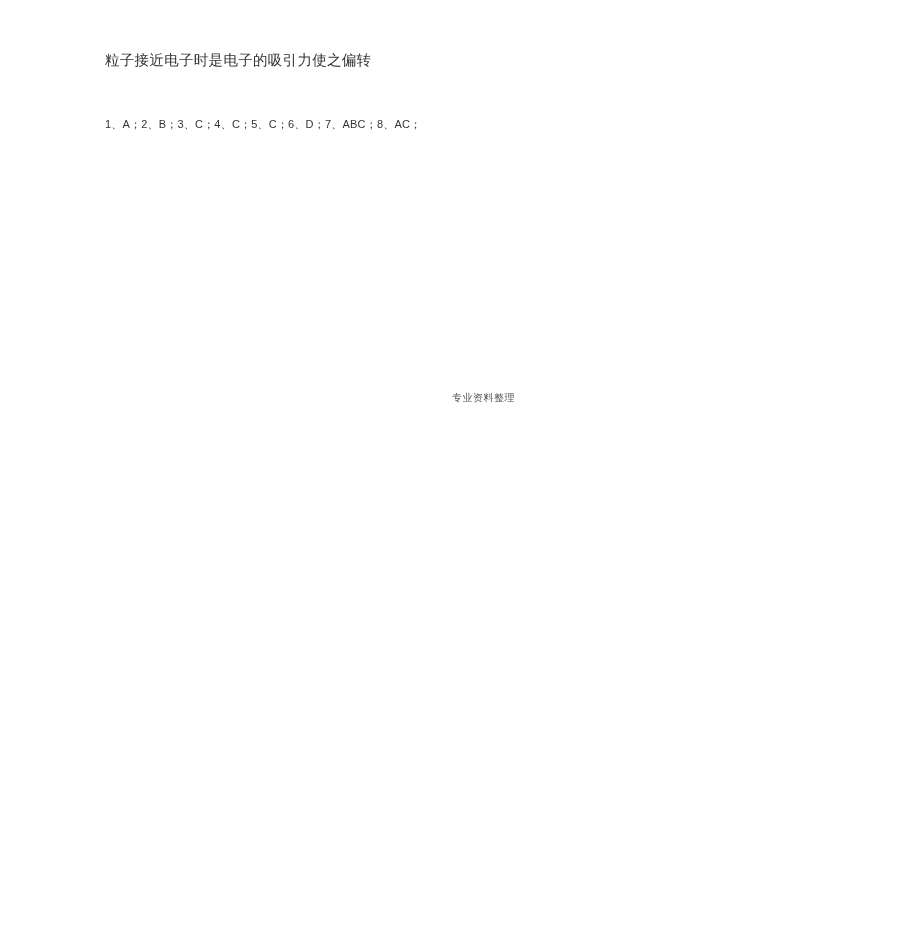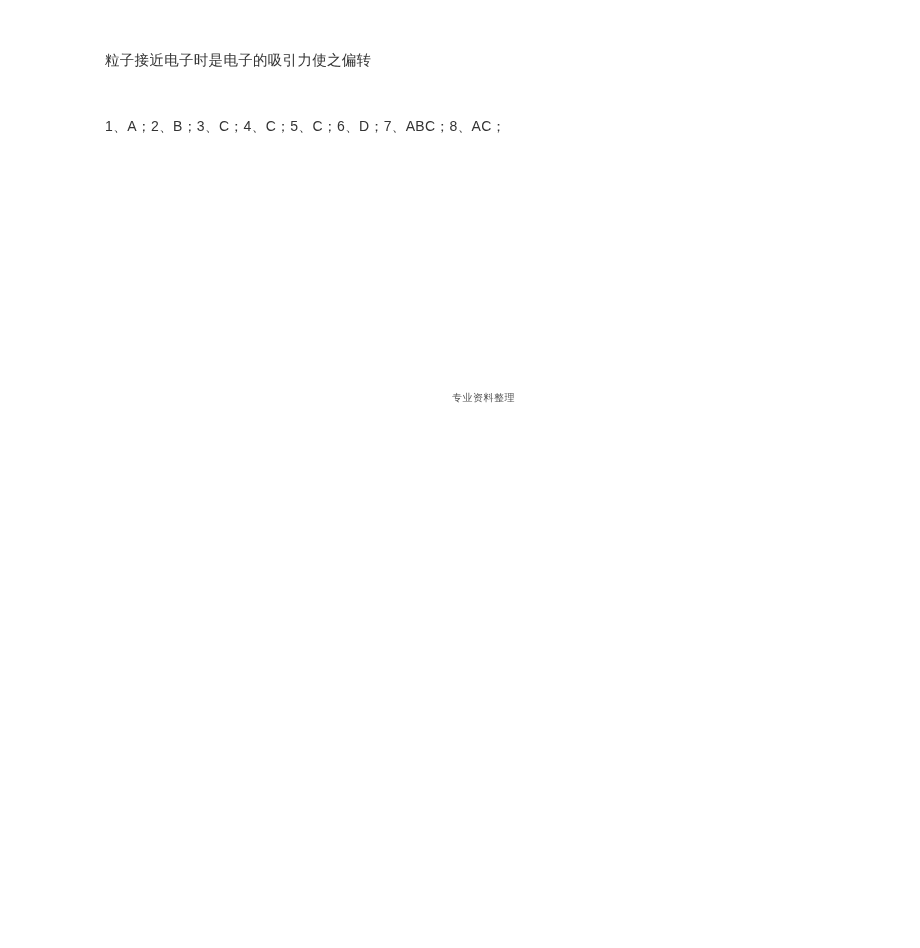--- a/index.html
+++ b/index.html
@@ -41,7 +41,7 @@
       line-height: 1.5;
     }
     .answers {
-      font-size: 14px;
+      font-size: 11px;
       line-height: 1.5;
       letter-spacing: 0.2px;
     }

